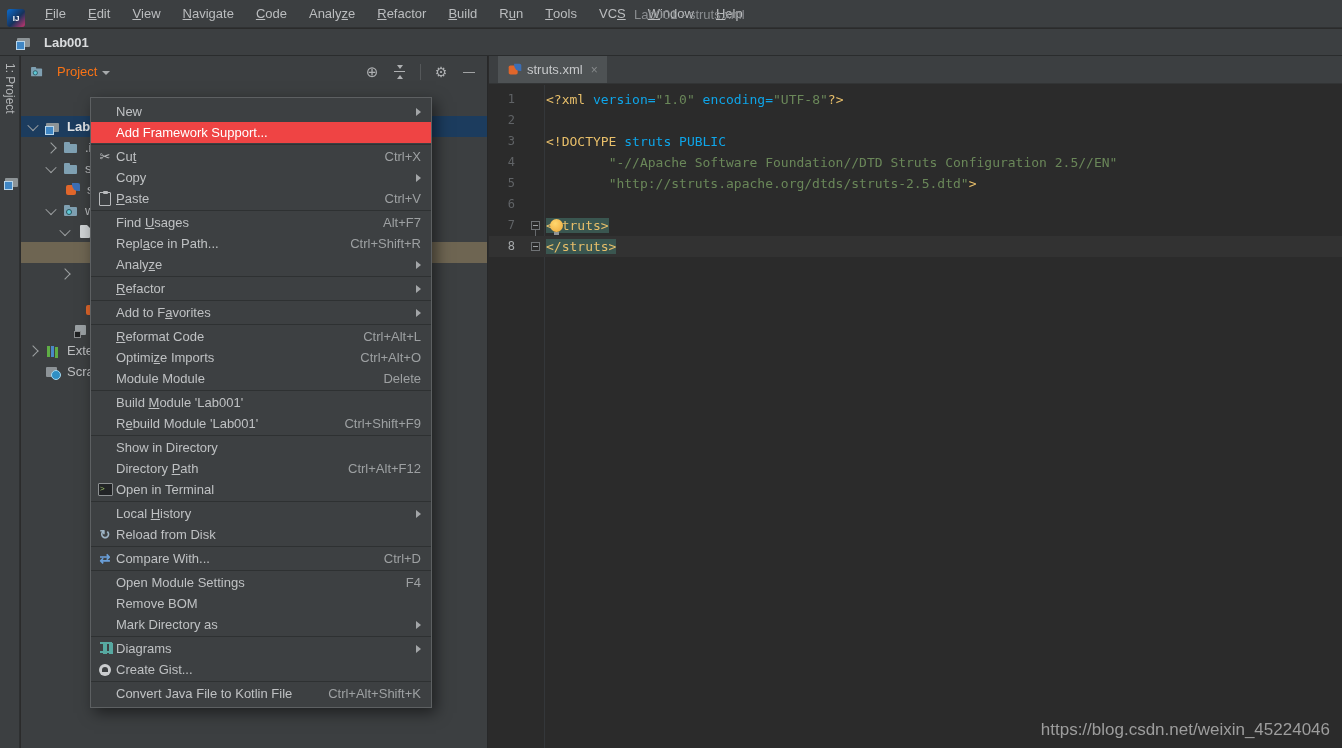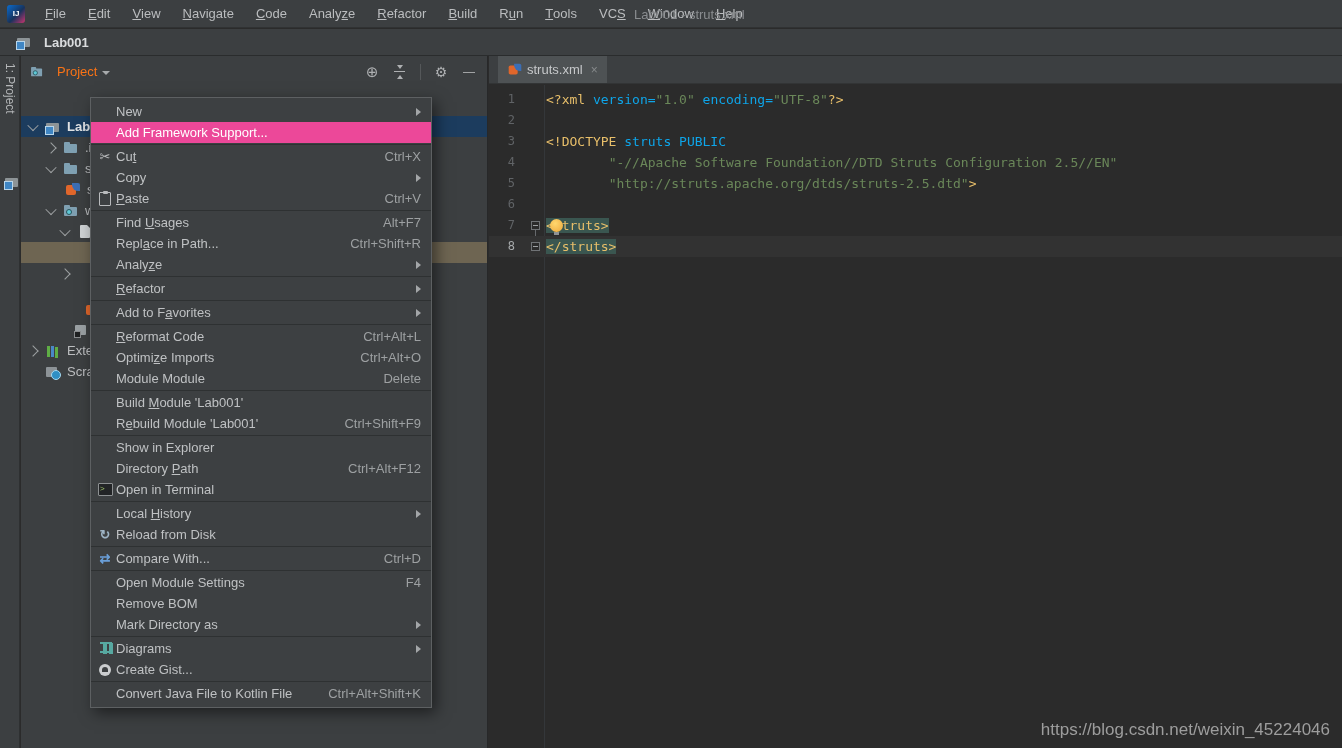--- a/index.html
+++ b/index.html
@@ -8,7 +8,7 @@
   u{text-decoration:underline}
 
   
-  .titlebar{position:absolute;top:0;left:0;right:0;height:28px;background:#3c3f41;border-bottom:1px solid #303233;display:flex;align-items:center;z-index:5}
+  .titlebar{position:absolute;top:0;left:0;right:0;height:28px;background:#3c3f41;border-bottom:1px solid #303233;display:flex;align-items:flex-end;z-index:5}
   .ij-logo{width:18px;height:18px;margin:0 9px 0 7px;border-radius:3px;background:linear-gradient(135deg,#0a6ccf 0%,#17335c 55%,#c9356f 100%);color:#fff;font-size:8px;font-weight:bold;display:flex;align-items:center;justify-content:center;flex:none}
   .menubar{display:flex;align-items:center;height:100%}
   .menubar-item{padding:0 11px;height:100%;display:flex;align-items:center;color:#bbbdbf;cursor:default}

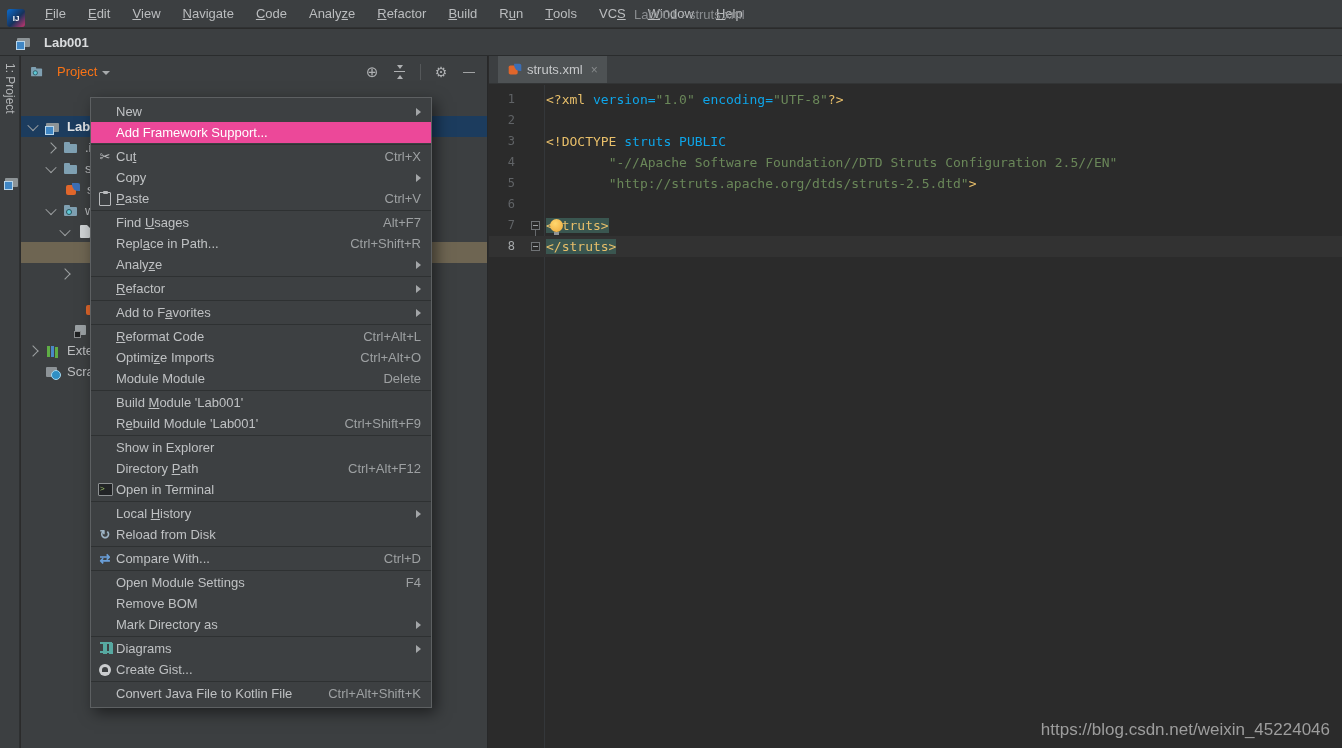--- a/index.html
+++ b/index.html
@@ -70,7 +70,7 @@
   
   .context-menu{position:absolute;left:90px;top:97px;width:342px;background:#3d4042;border:1px solid #5d6062;box-shadow:4px 5px 14px rgba(0,0,0,.5);padding:3px 0;z-index:50}
   .menu-item{height:21px;display:flex;align-items:center;padding:0 10px 0 5px;color:#bfc1c3;cursor:default}
-  .menu-item.selected{background:#ec4899;color:#fff}
+  .menu-item.selected{background:#ef4444;color:#fff}
   .mi-icon{width:18px;height:16px;flex:none;margin-right:2px;position:relative;display:flex;align-items:center;justify-content:center}
   .mi-short{margin-left:auto;color:#9da0a2}
   .mi-arrow{margin-left:auto;width:0;height:0;border-left:5px solid #a3a6a8;border-top:4px solid transparent;border-bottom:4px solid transparent}

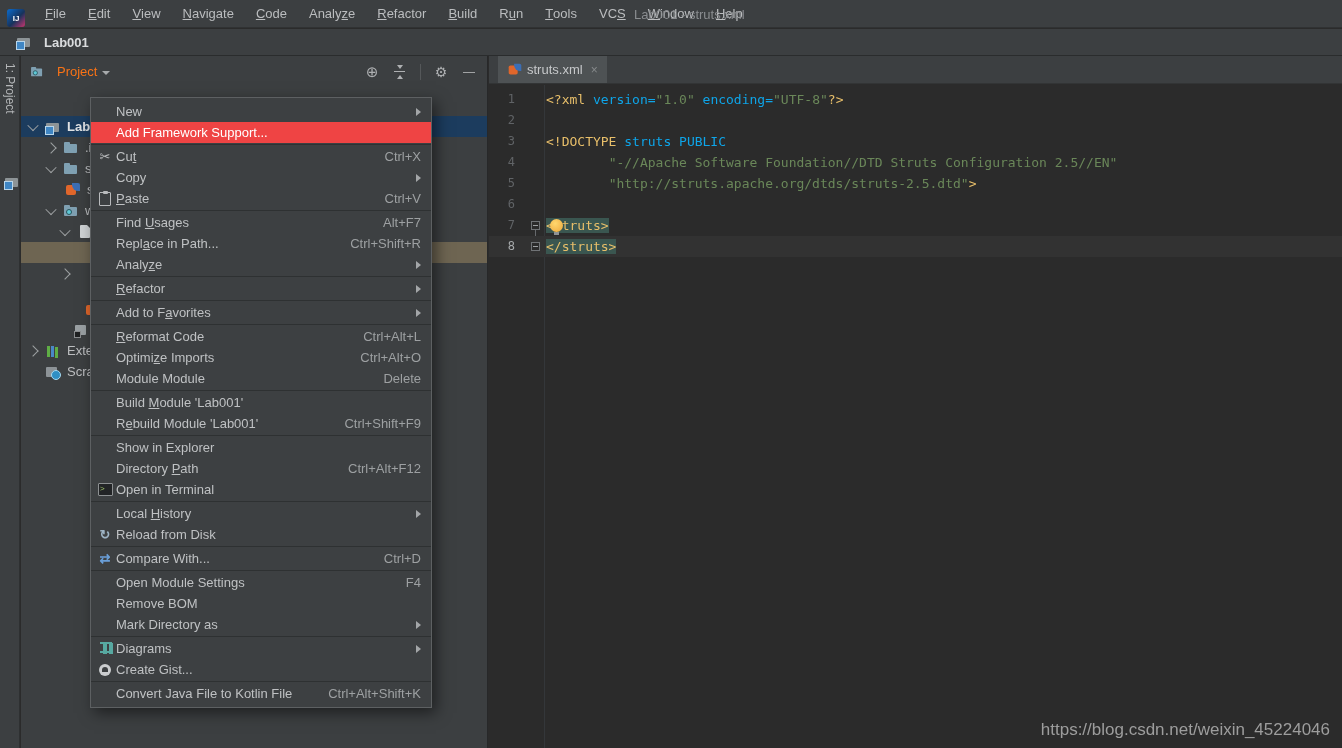--- a/index.html
+++ b/index.html
@@ -350,7 +350,7 @@
     <div class="menu-sep"></div>
     <div class="menu-item">
       <span class="mi-icon"></span>
-      <span class="mi-label">Show in Explorer</span>
+      <span class="mi-label">Show in Directory</span>
     </div>
     <div class="menu-item">
       <span class="mi-icon"></span>

